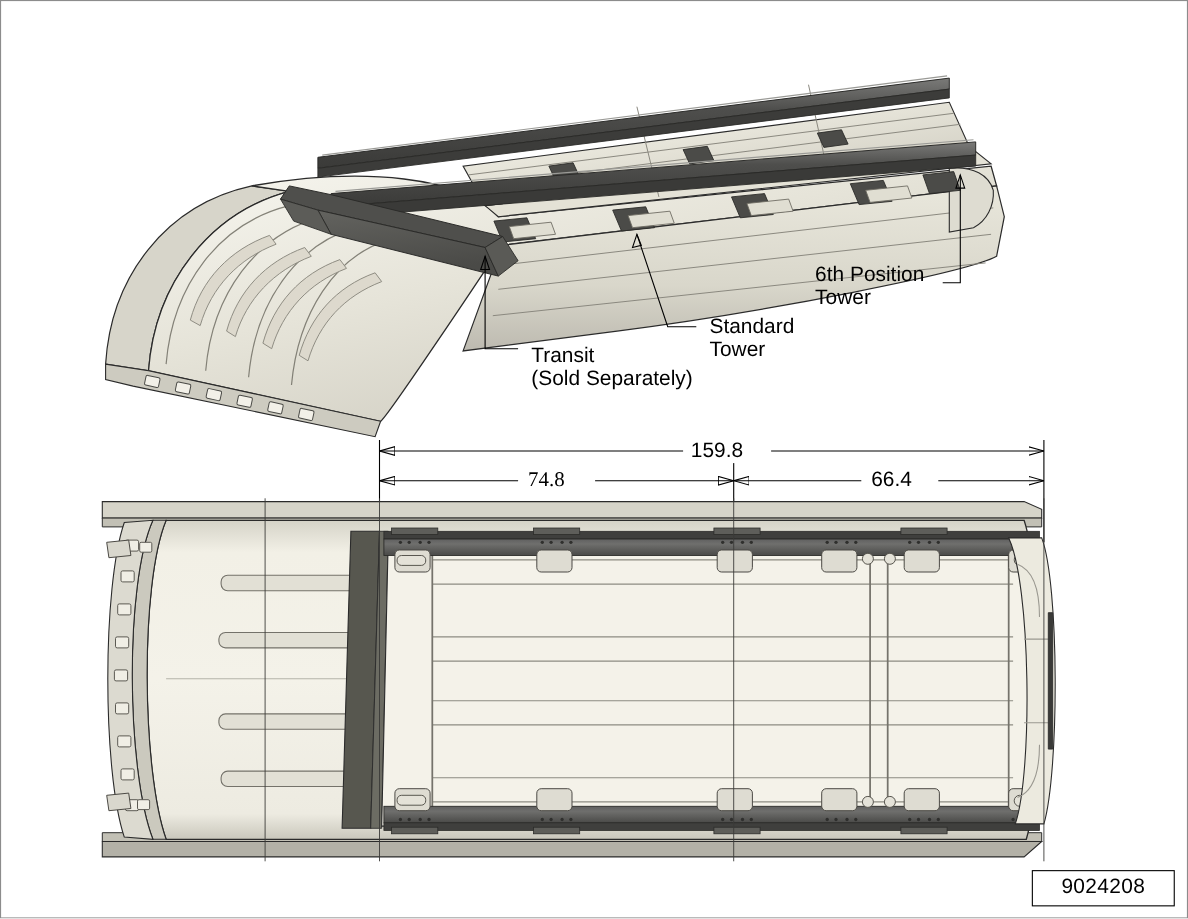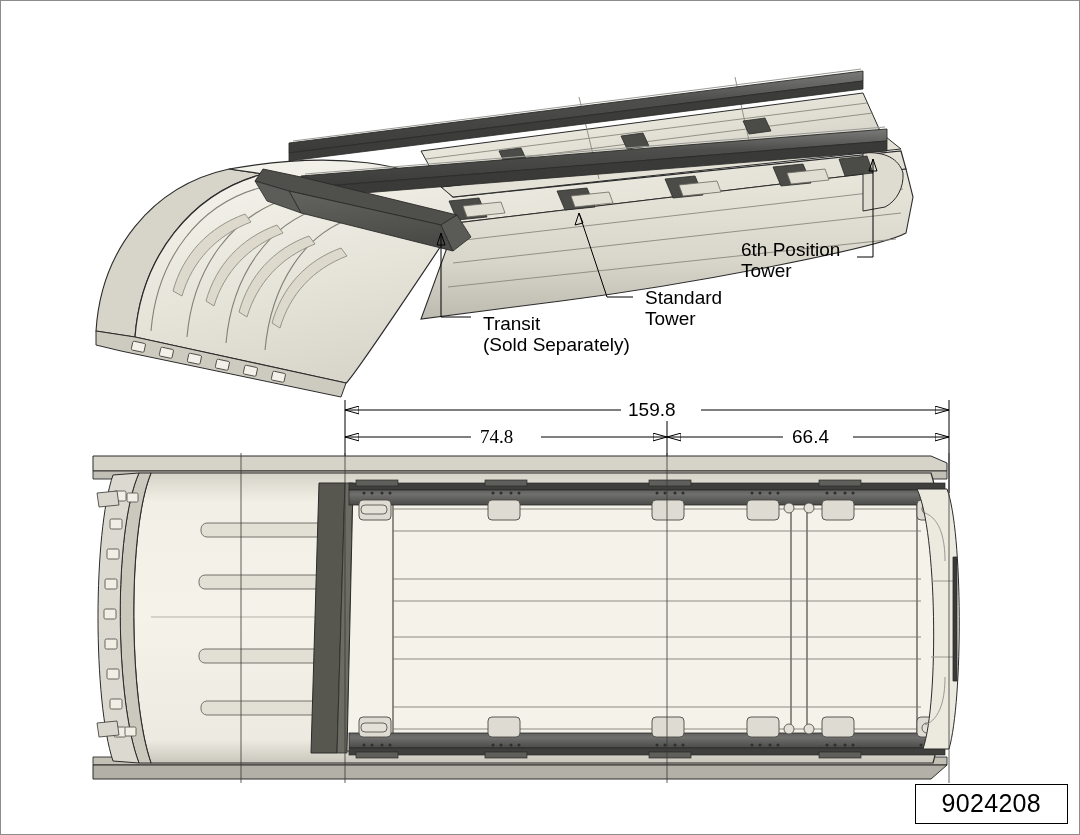--- a/index.html
+++ b/index.html
@@ -66,7 +66,7 @@
     background: #fff;
   }
   .partno-text {
-    font-size: 25px;
+    font-size: 19px;
     color: #000;
     letter-spacing: 0.3px;
   }

